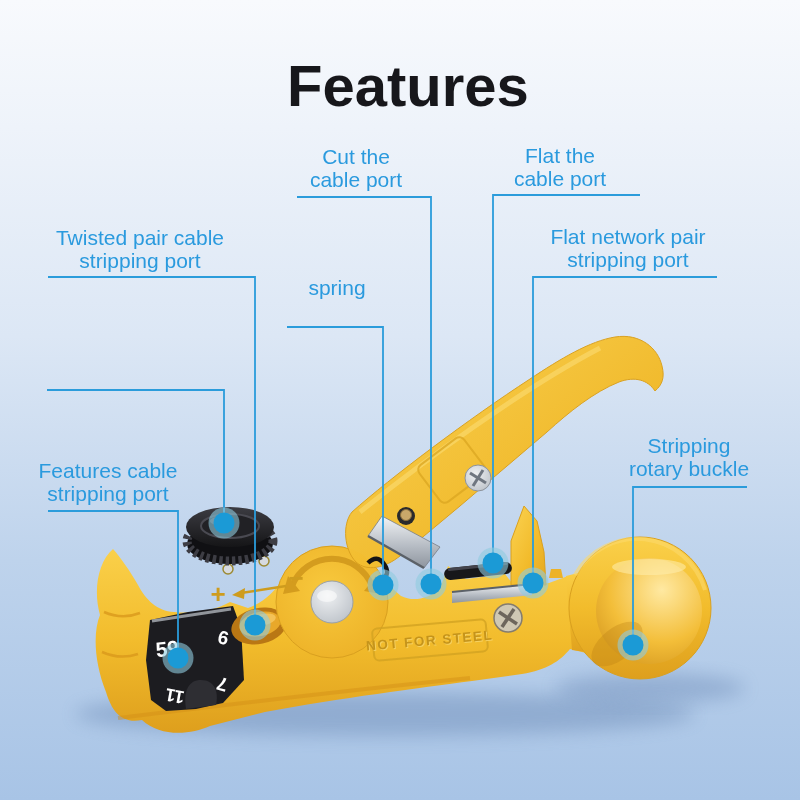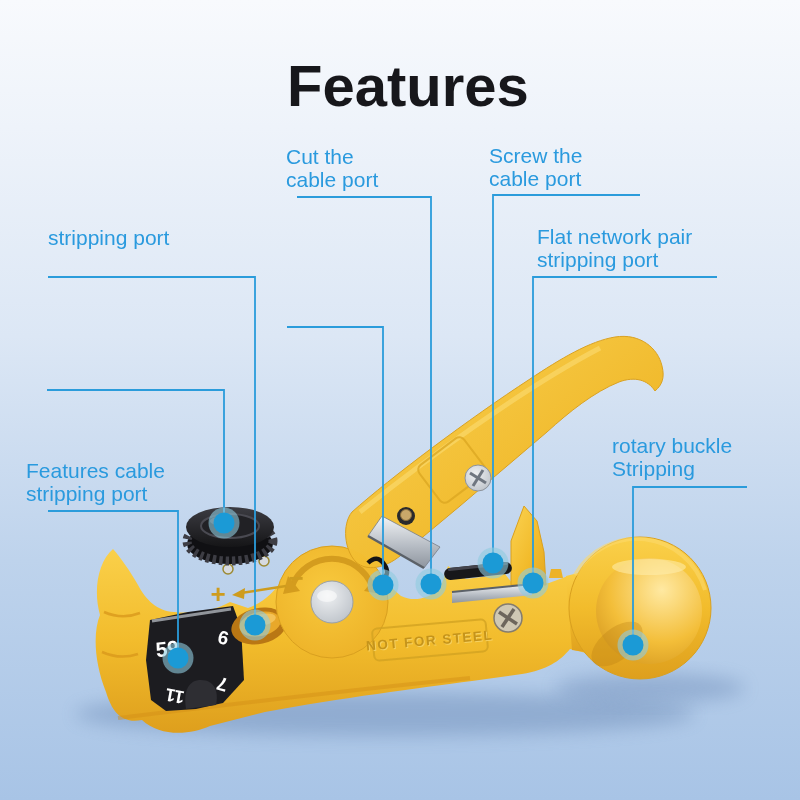--- a/index.html
+++ b/index.html
@@ -13,7 +13,7 @@
     font-size:58px;font-weight:bold;letter-spacing:0px;color:#17171B;margin-left:8px;
   }
   .callout{
-    position:absolute;text-align:left;color:#2A9ADE;
+    position:absolute;text-align:center;color:#2A9ADE;
     font-size:21px;line-height:22.5px;font-weight:400;
   }
   svg{position:absolute;left:0;top:0;}

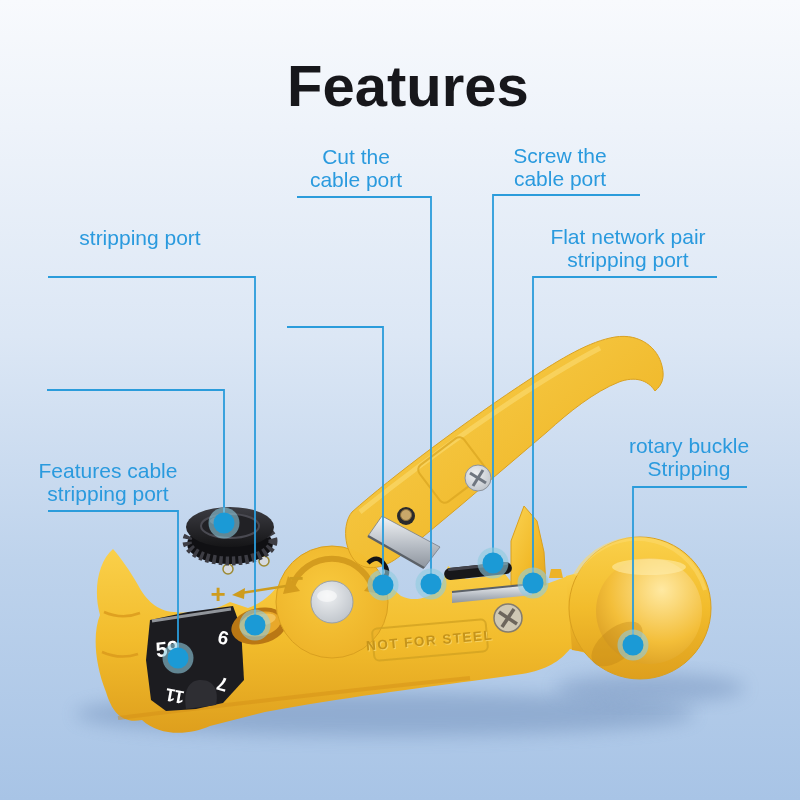--- a/index.html
+++ b/index.html
@@ -237,7 +237,7 @@
     <div>cable port</div>
   </div>
   <div class="callout" style="left:489px;top:145px;width:142px">
-    <div>Screw the</div>
+    <div>Flat the</div>
     <div>cable port</div>
   </div>
   <div class="callout" style="left:48px;top:227px;width:184px">

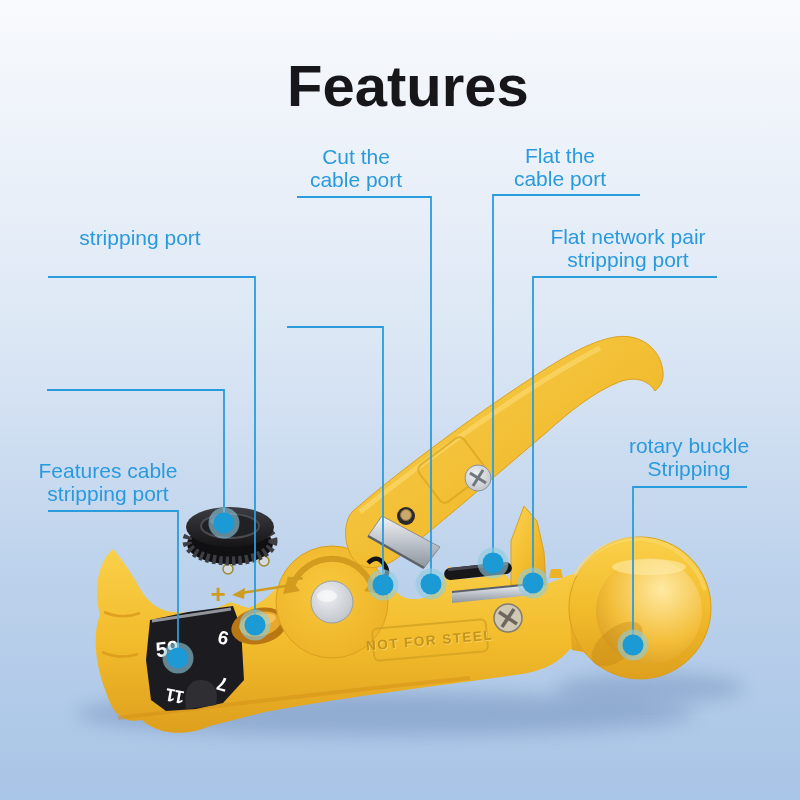--- a/index.html
+++ b/index.html
@@ -241,6 +241,7 @@
     <div>cable port</div>
   </div>
   <div class="callout" style="left:48px;top:227px;width:184px">
+    <div>Twisted pair cable</div>
     <div>stripping port</div>
   </div>
   <div class="callout" style="left:537px;top:226px;width:182px">

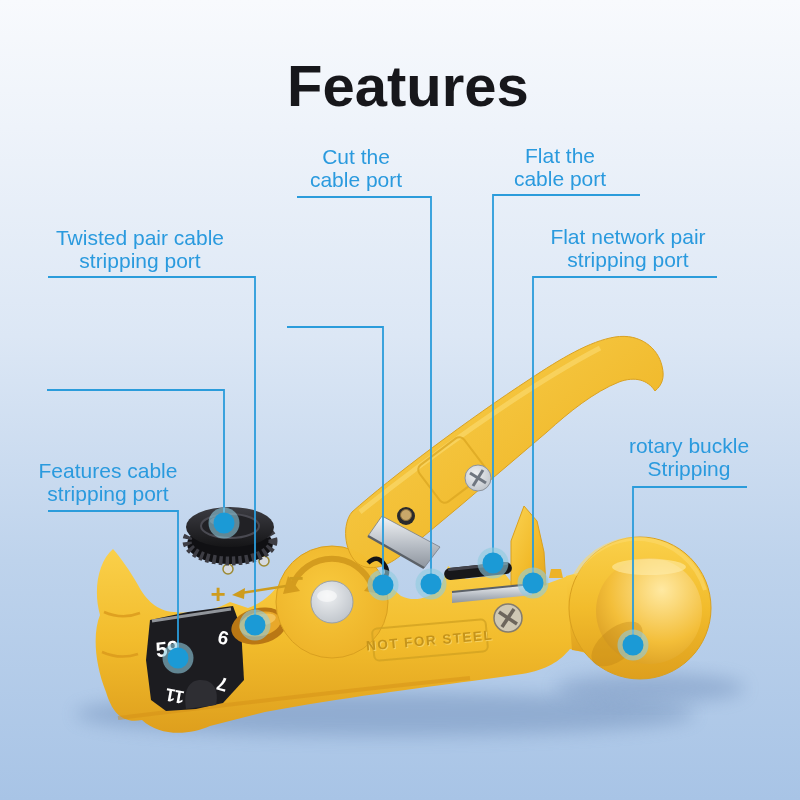--- a/index.html
+++ b/index.html
@@ -249,6 +249,7 @@
     <div>stripping port</div>
   </div>
   <div class="callout" style="left:267px;top:277px;width:140px">
+    <div>spring</div>
   </div>
   <div class="callout" style="left:26px;top:460px;width:164px">
     <div>Features cable</div>

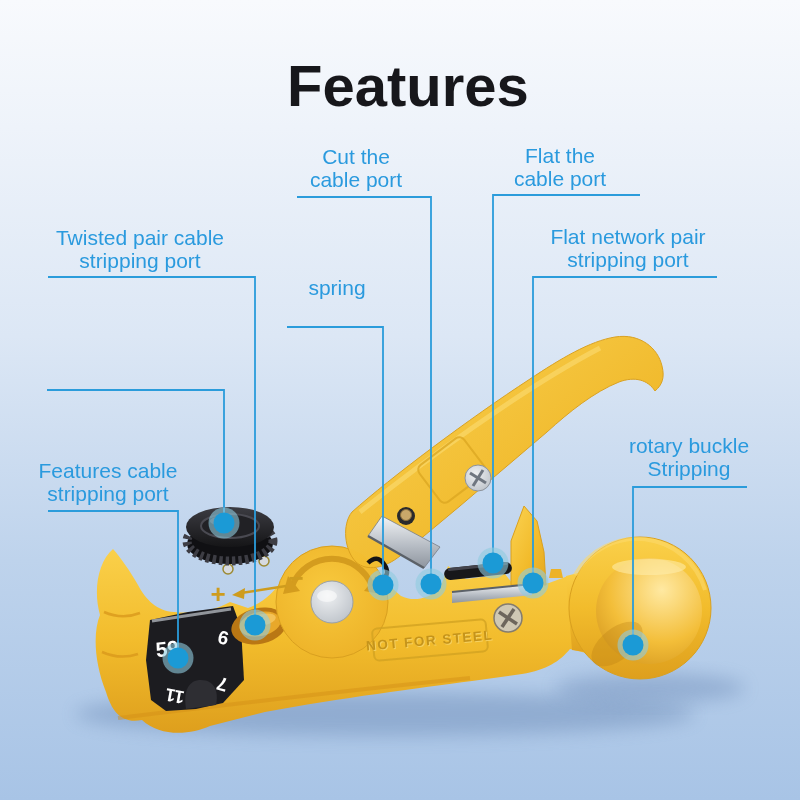--- a/index.html
+++ b/index.html
@@ -256,8 +256,8 @@
     <div>stripping port</div>
   </div>
   <div class="callout" style="left:612px;top:435px;width:154px">
+    <div>Stripping</div>
     <div>rotary buckle</div>
-    <div>Stripping</div>
   </div>
 
 </div>

